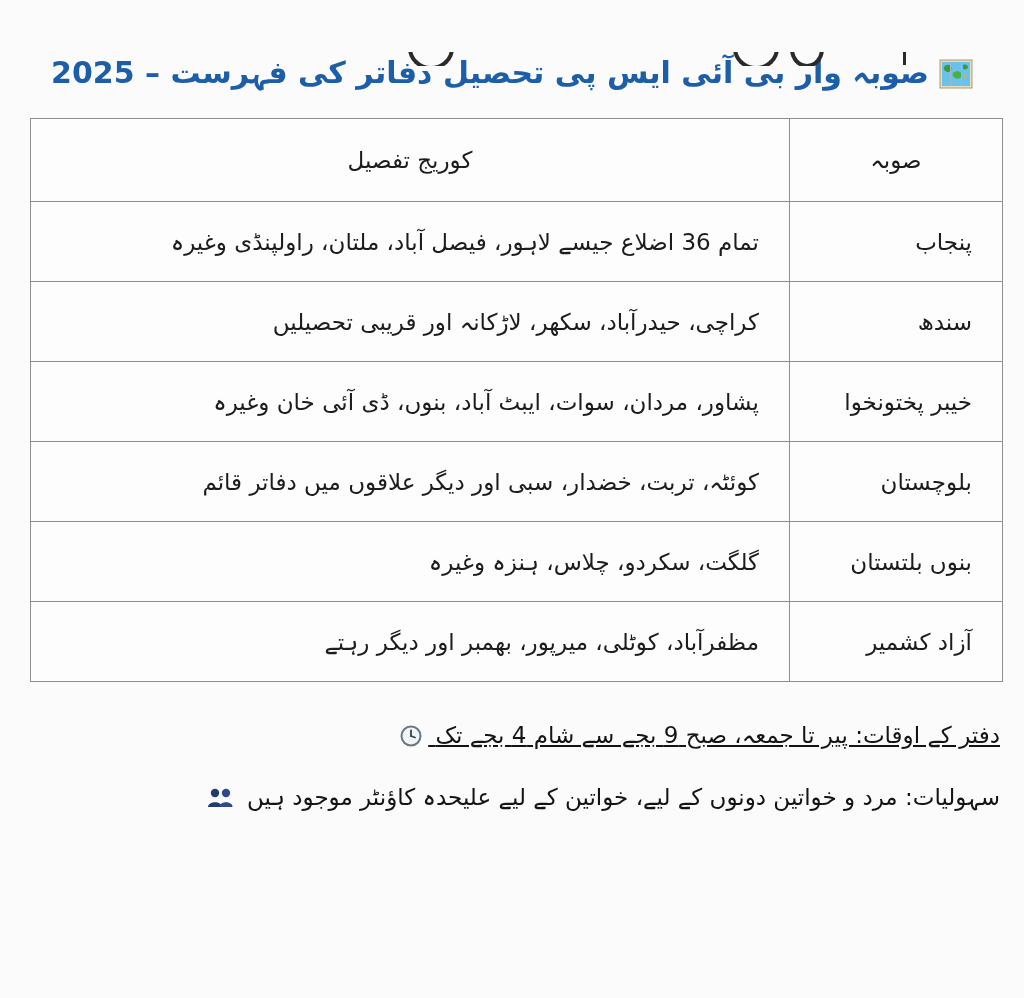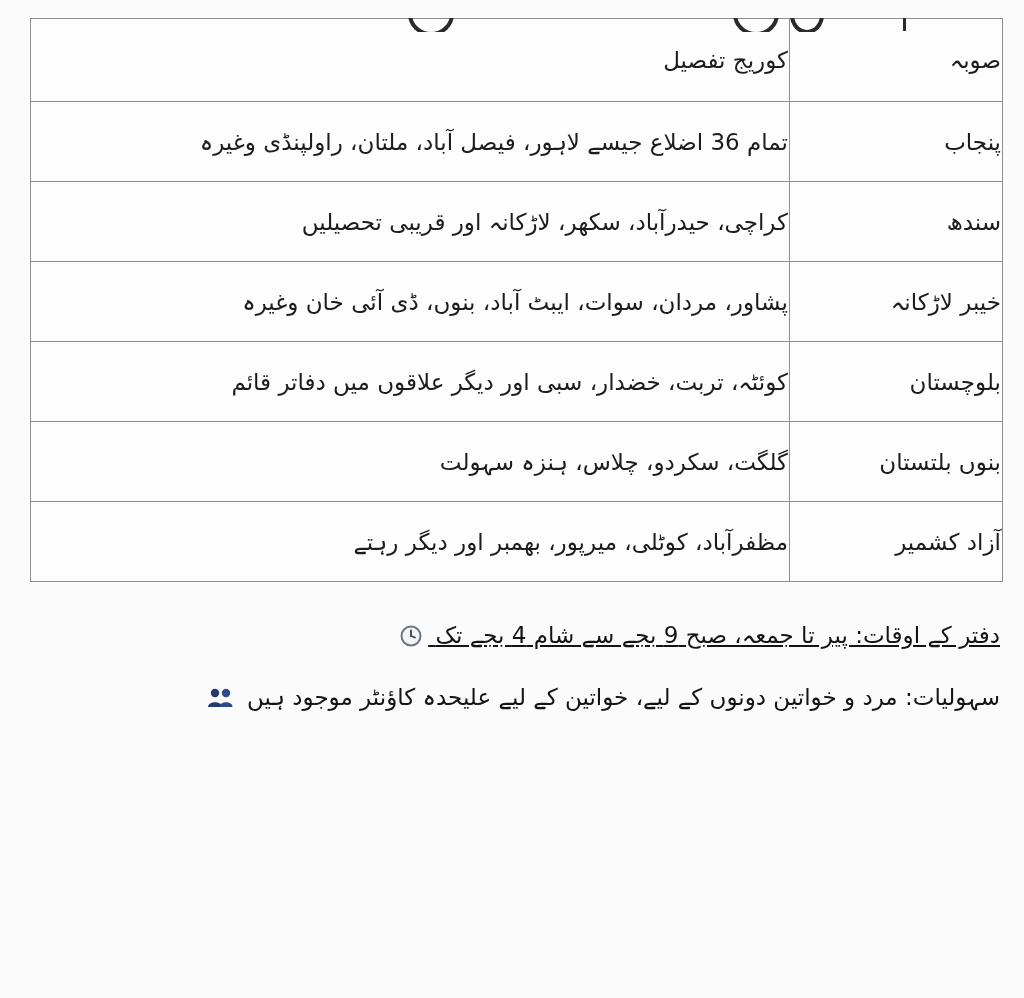--- a/index.html
+++ b/index.html
@@ -83,6 +83,20 @@
     <span class="stroke"></span>
   </div>
 
+  <h1 class="heading">
+    <span class="map-ico">
+      <svg width="34" height="30" viewBox="0 0 34 30">
+        <rect x="1" y="1" width="32" height="28" fill="#e8dcc0" stroke="#b09a6a" stroke-width="1"></rect>
+        <rect x="3" y="3" width="28" height="24" fill="#69c2ea"></rect>
+        <path d="M5 8 C7 5,11 5,12 8 C14 11,10 14,8 13 C6 12,4 10,5 8 Z" fill="#3f9a3c"></path>
+        <path d="M14 14 C17 11,22 12,23 15 C24 18,19 21,16 19 C14 18,13 16,14 14 Z" fill="#4caf45"></path>
+        <path d="M24 6 C26 5,29 6,29 8 C29 10,26 11,24 10 Z" fill="#3f9a3c"></path>
+        <circle cx="26" cy="17" r="1.6" fill="#f2a93b"></circle>
+        <line x1="11.5" y1="3" x2="11.5" y2="27" stroke="#9fb9c6" stroke-width="1"></line>
+        <line x1="22.5" y1="3" x2="22.5" y2="27" stroke="#9fb9c6" stroke-width="1"></line>
+      </svg>
+    </span><span>صوبہ وار بی آئی ایس پی تحصیل دفاتر کی فہرست – 2025</span>
+  </h1>
 
 
   <table class="offices">

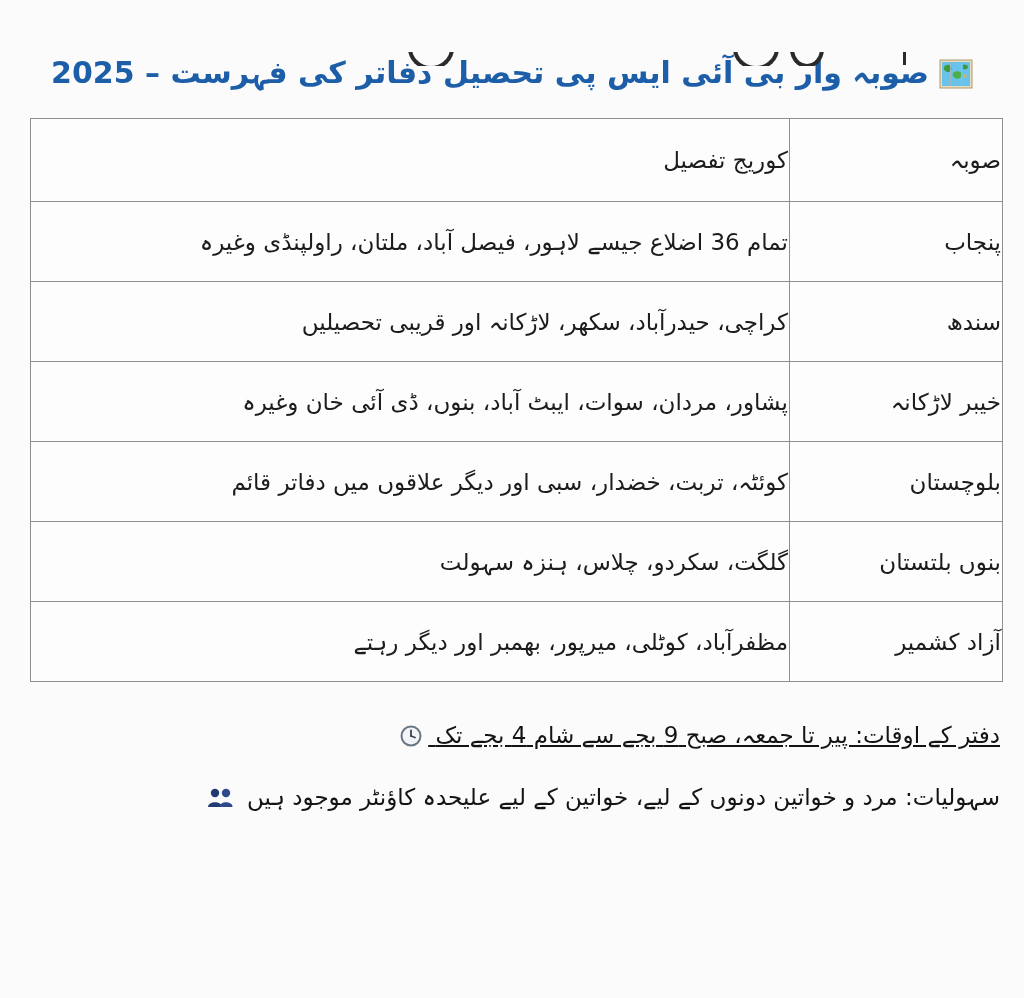--- a/index.html
+++ b/index.html
@@ -48,10 +48,9 @@
   }
   table.offices th, table.offices td{
     border:1px solid #8f8f8f;
-    padding:0 1px;
+    padding:0 30px;
     font-size:23px;
     font-weight:normal;
-    text-align:right;
     vertical-align:middle;
     color:#1c1c1c;
     overflow:hidden;

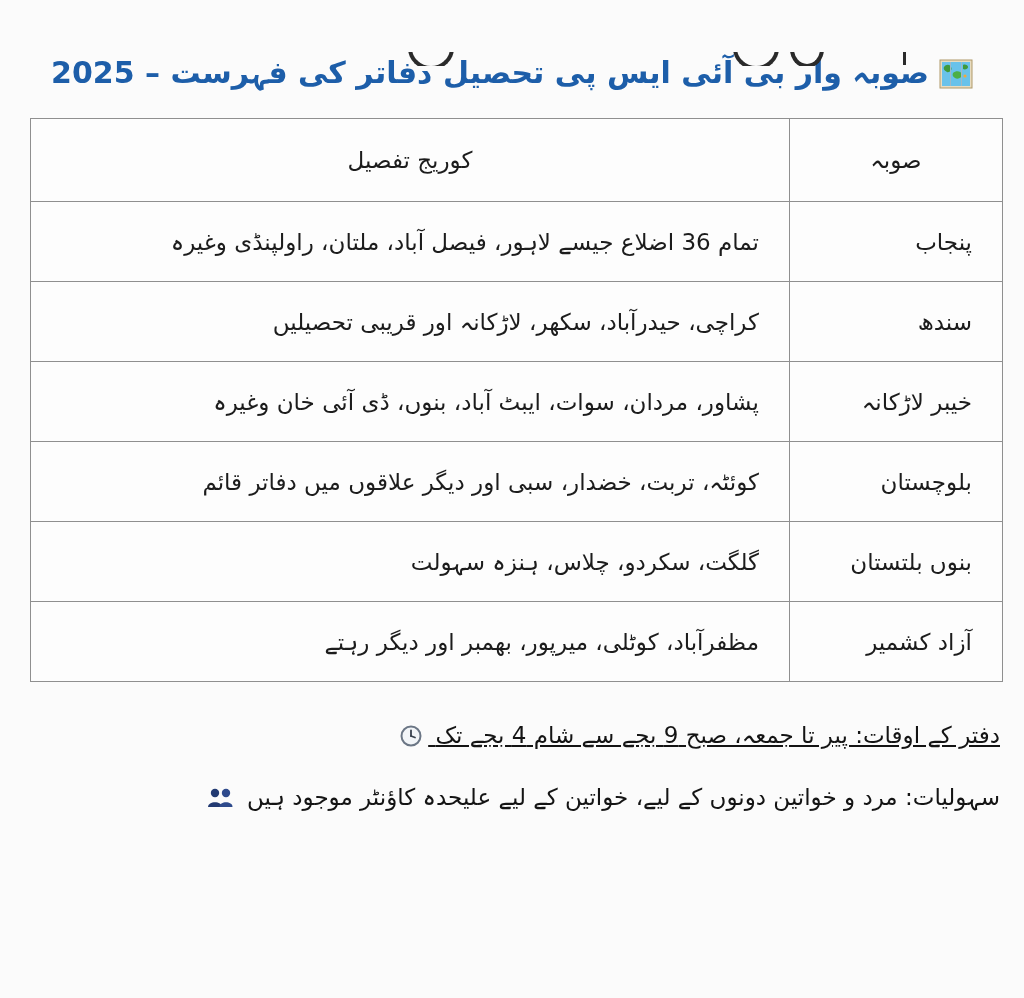--- a/index.html
+++ b/index.html
@@ -117,7 +117,7 @@
       <td>کراچی، حیدرآباد، سکھر، لاڑکانہ اور قریبی تحصیلیں</td>
     </tr>
     <tr>
-      <td>خیبر لاڑکانہ</td>
+      <td>خیبر پختونخوا</td>
       <td>پشاور، مردان، سوات، ایبٹ آباد، بنوں، ڈی آئی خان وغیرہ</td>
     </tr>
     <tr>

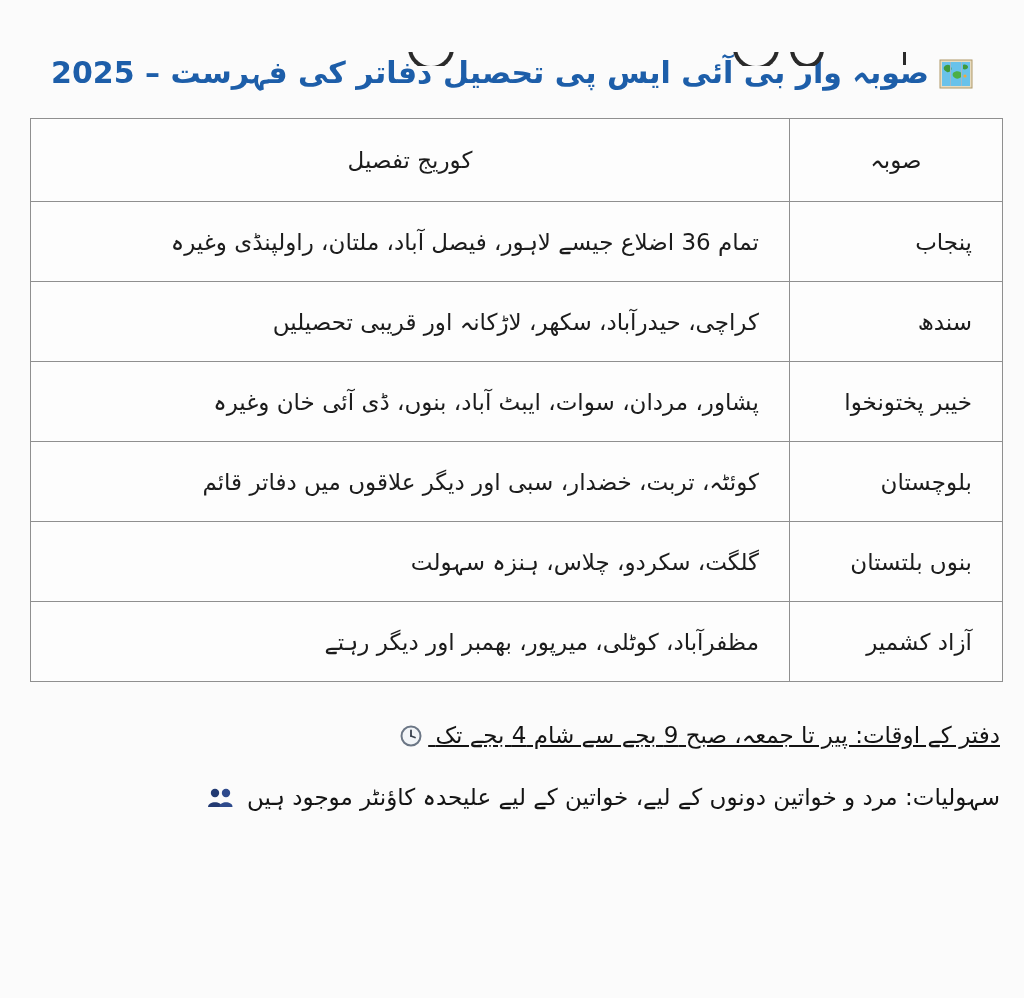--- a/index.html
+++ b/index.html
@@ -126,7 +126,7 @@
     </tr>
     <tr>
       <td>بنوں بلتستان</td>
-      <td>گلگت، سکردو، چلاس، ہنزہ سہولت</td>
+      <td>گلگت، سکردو، چلاس، ہنزہ وغیرہ</td>
     </tr>
     <tr>
       <td>آزاد کشمیر</td>

